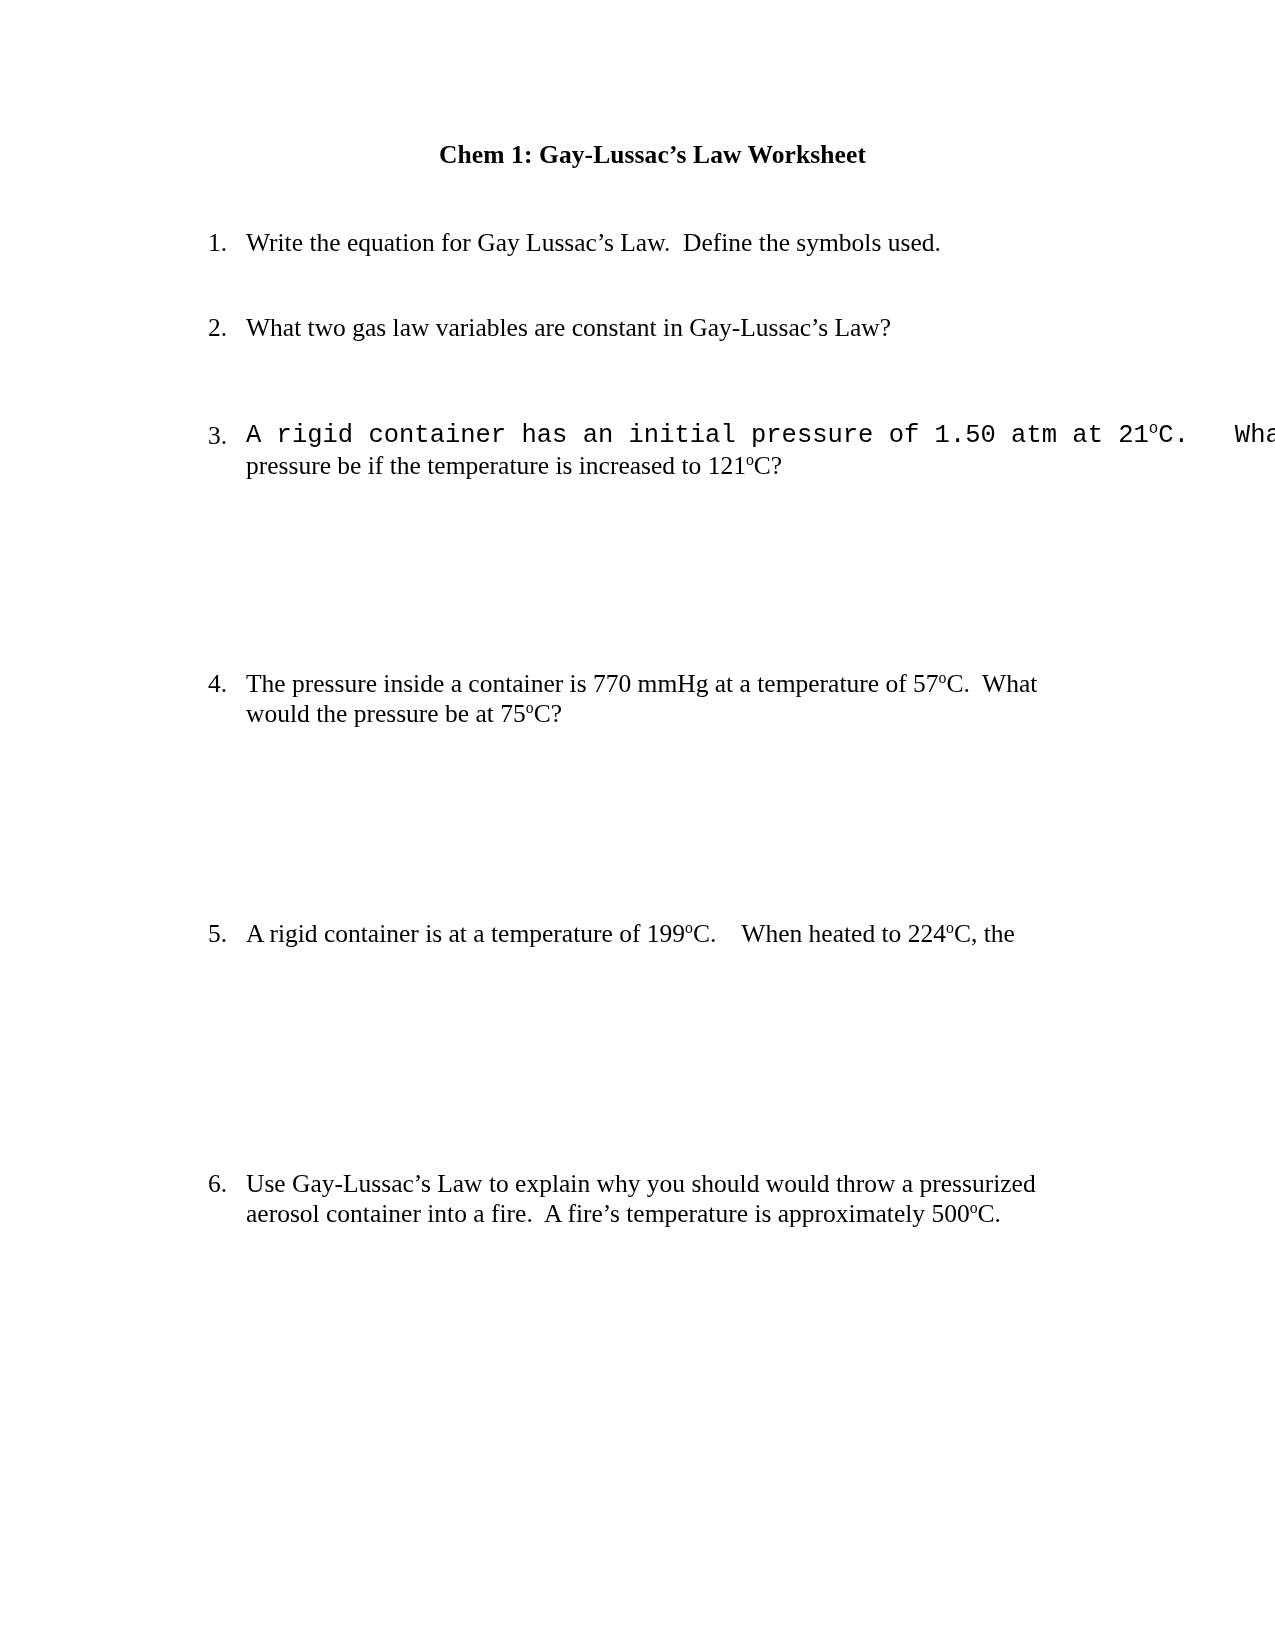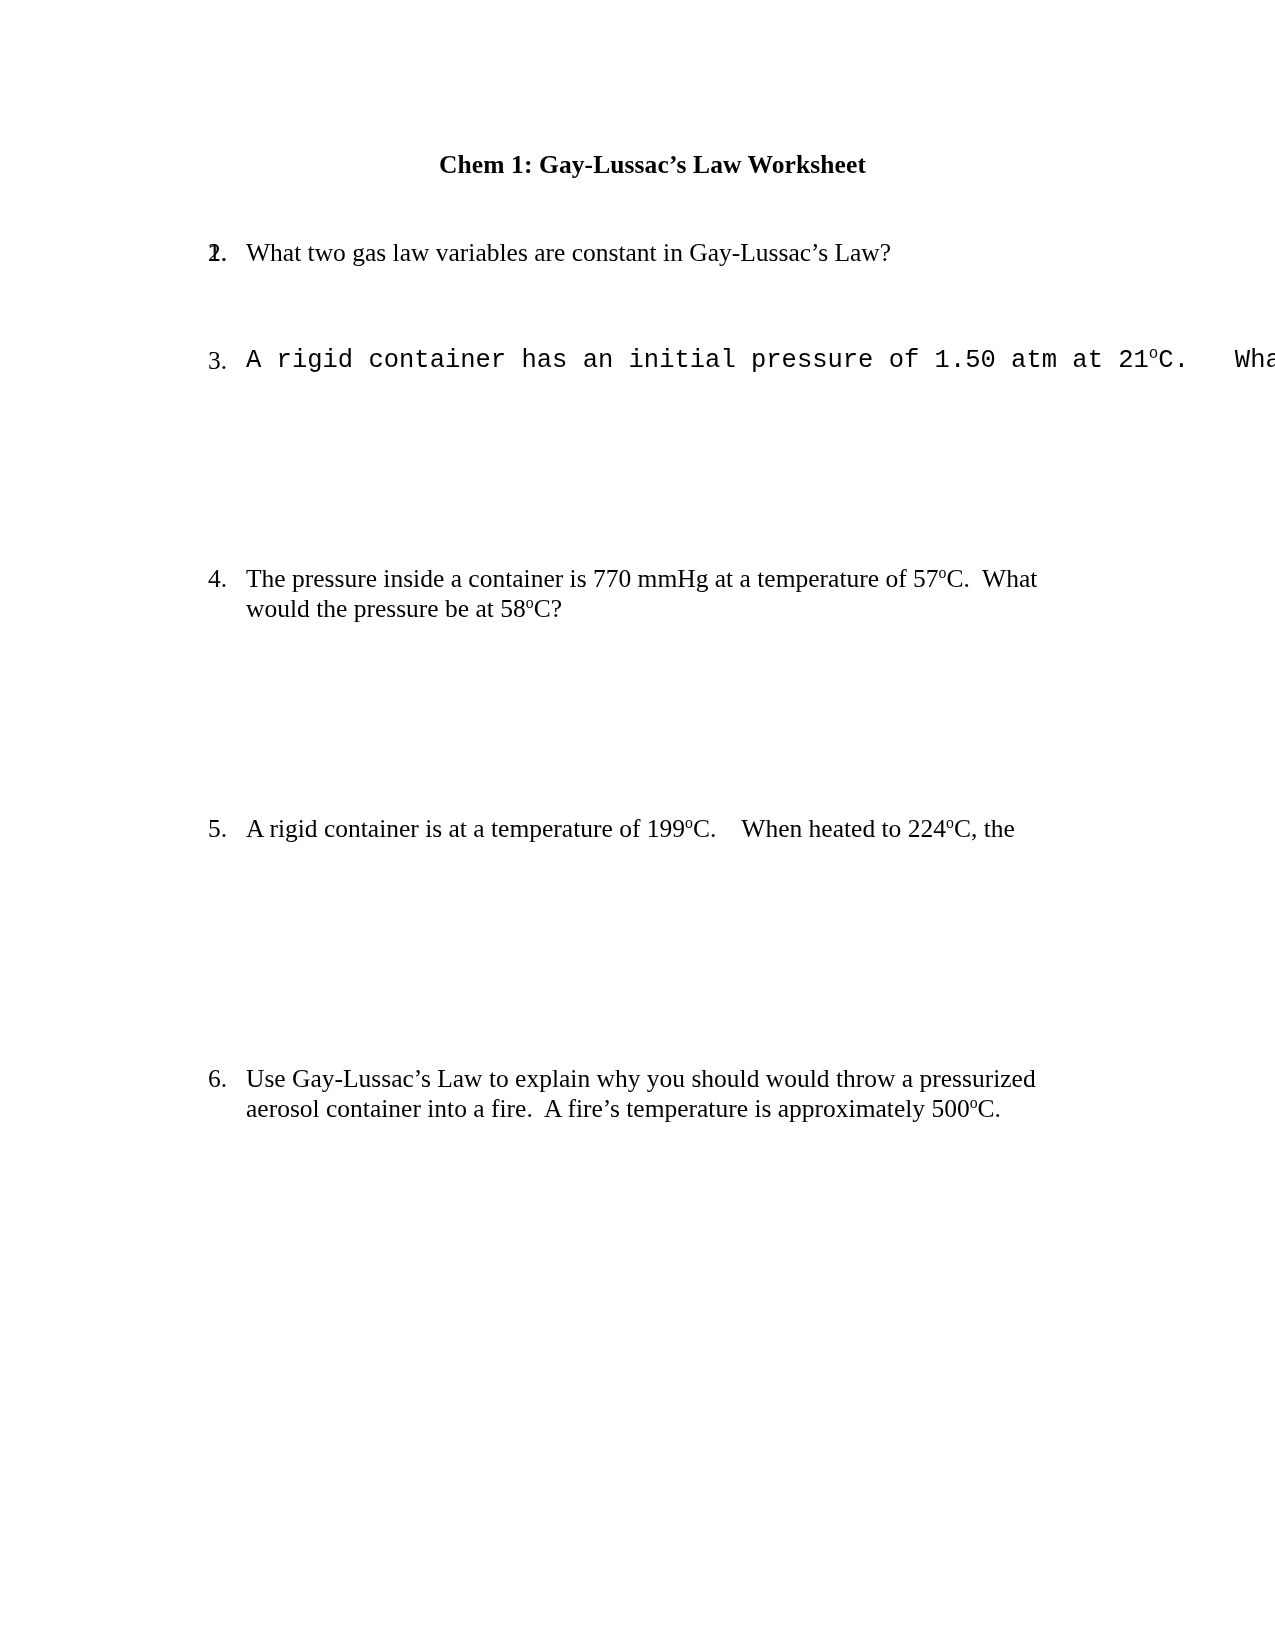--- a/index.html
+++ b/index.html
@@ -21,7 +21,7 @@
   .doc-body {
     position: absolute;
     left: 0;
-    top: 10px;
+    top: 0;
     width: 1275px;
   }
 

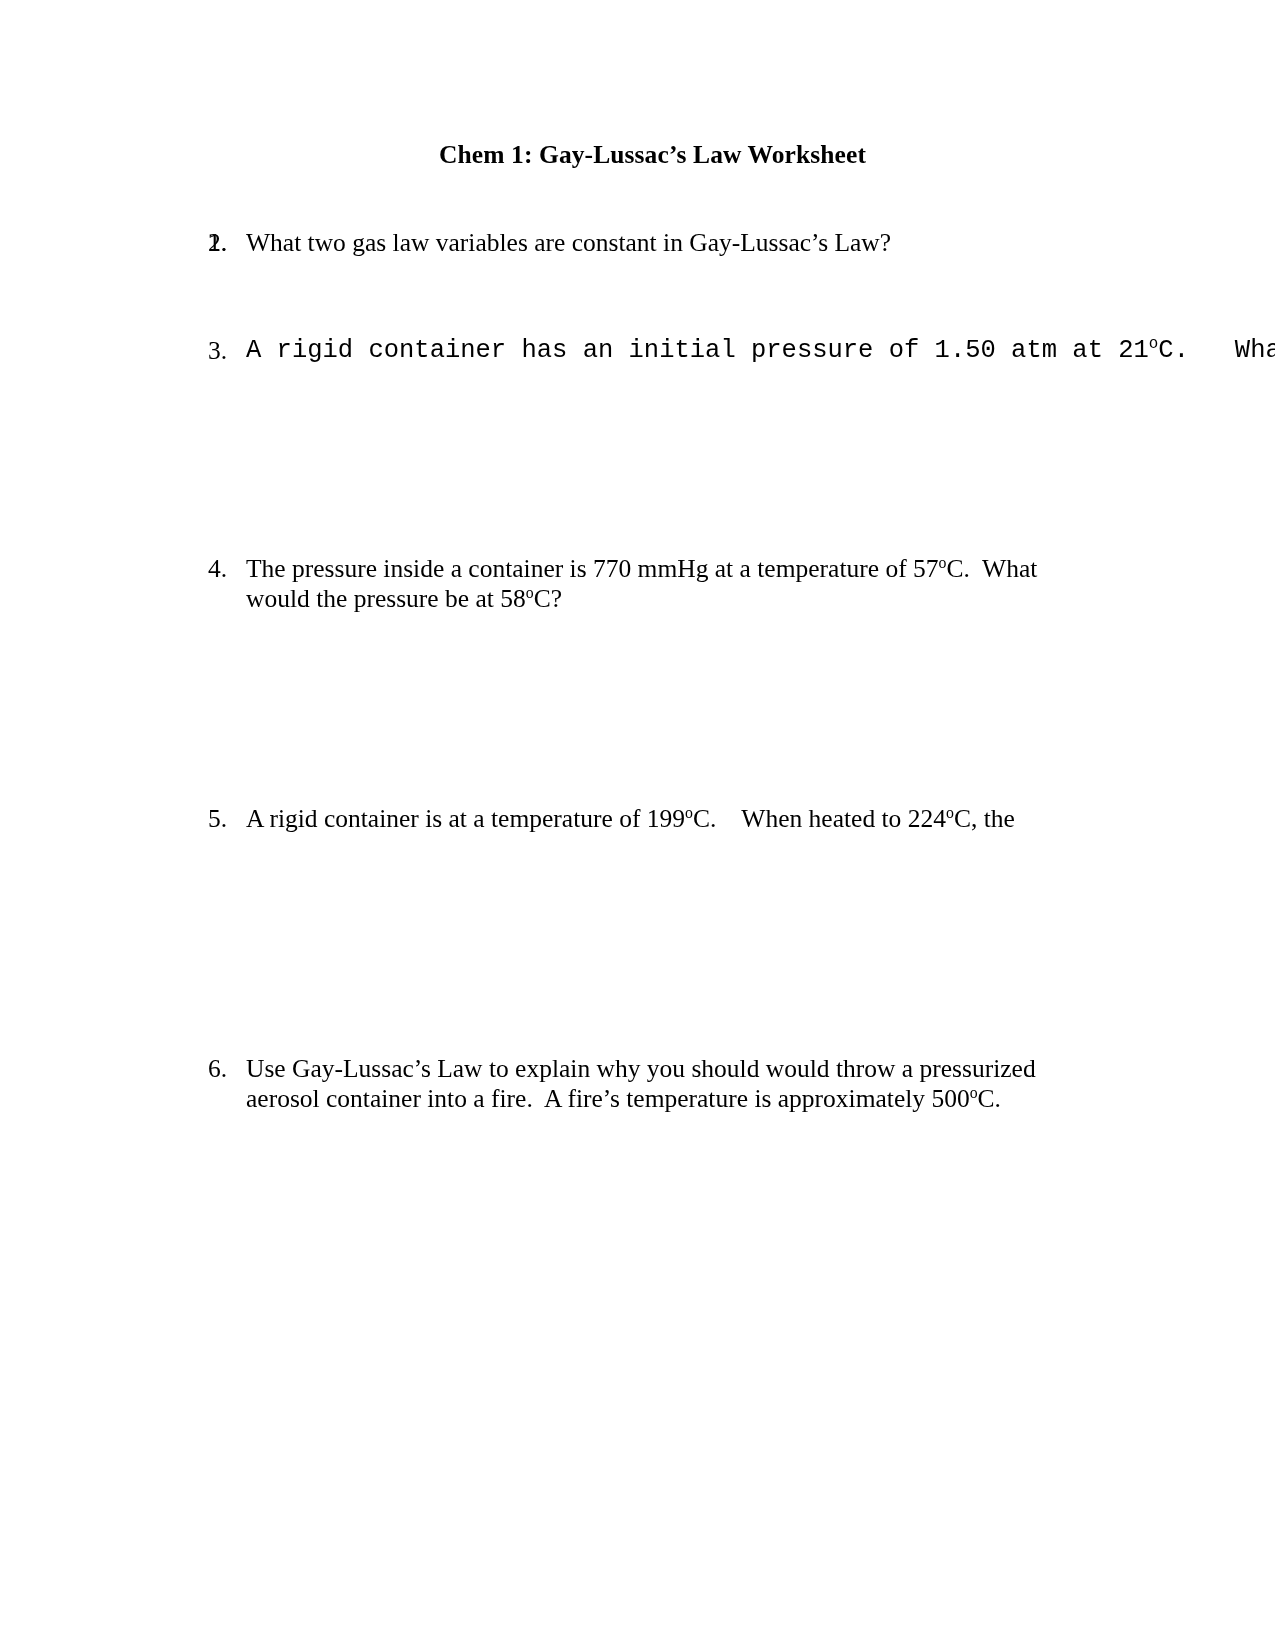--- a/index.html
+++ b/index.html
@@ -94,6 +94,9 @@
 
       <li class="question q1">
         <span class="q-number">1.</span>
+        <span class="q-text">
+            <span style="display: block;"><span class="sp">Write the equation for Gay Lussac’s Law.  Define the symbols used.</span></span>
+          </span>
       </li>
 
       <li class="question q2">

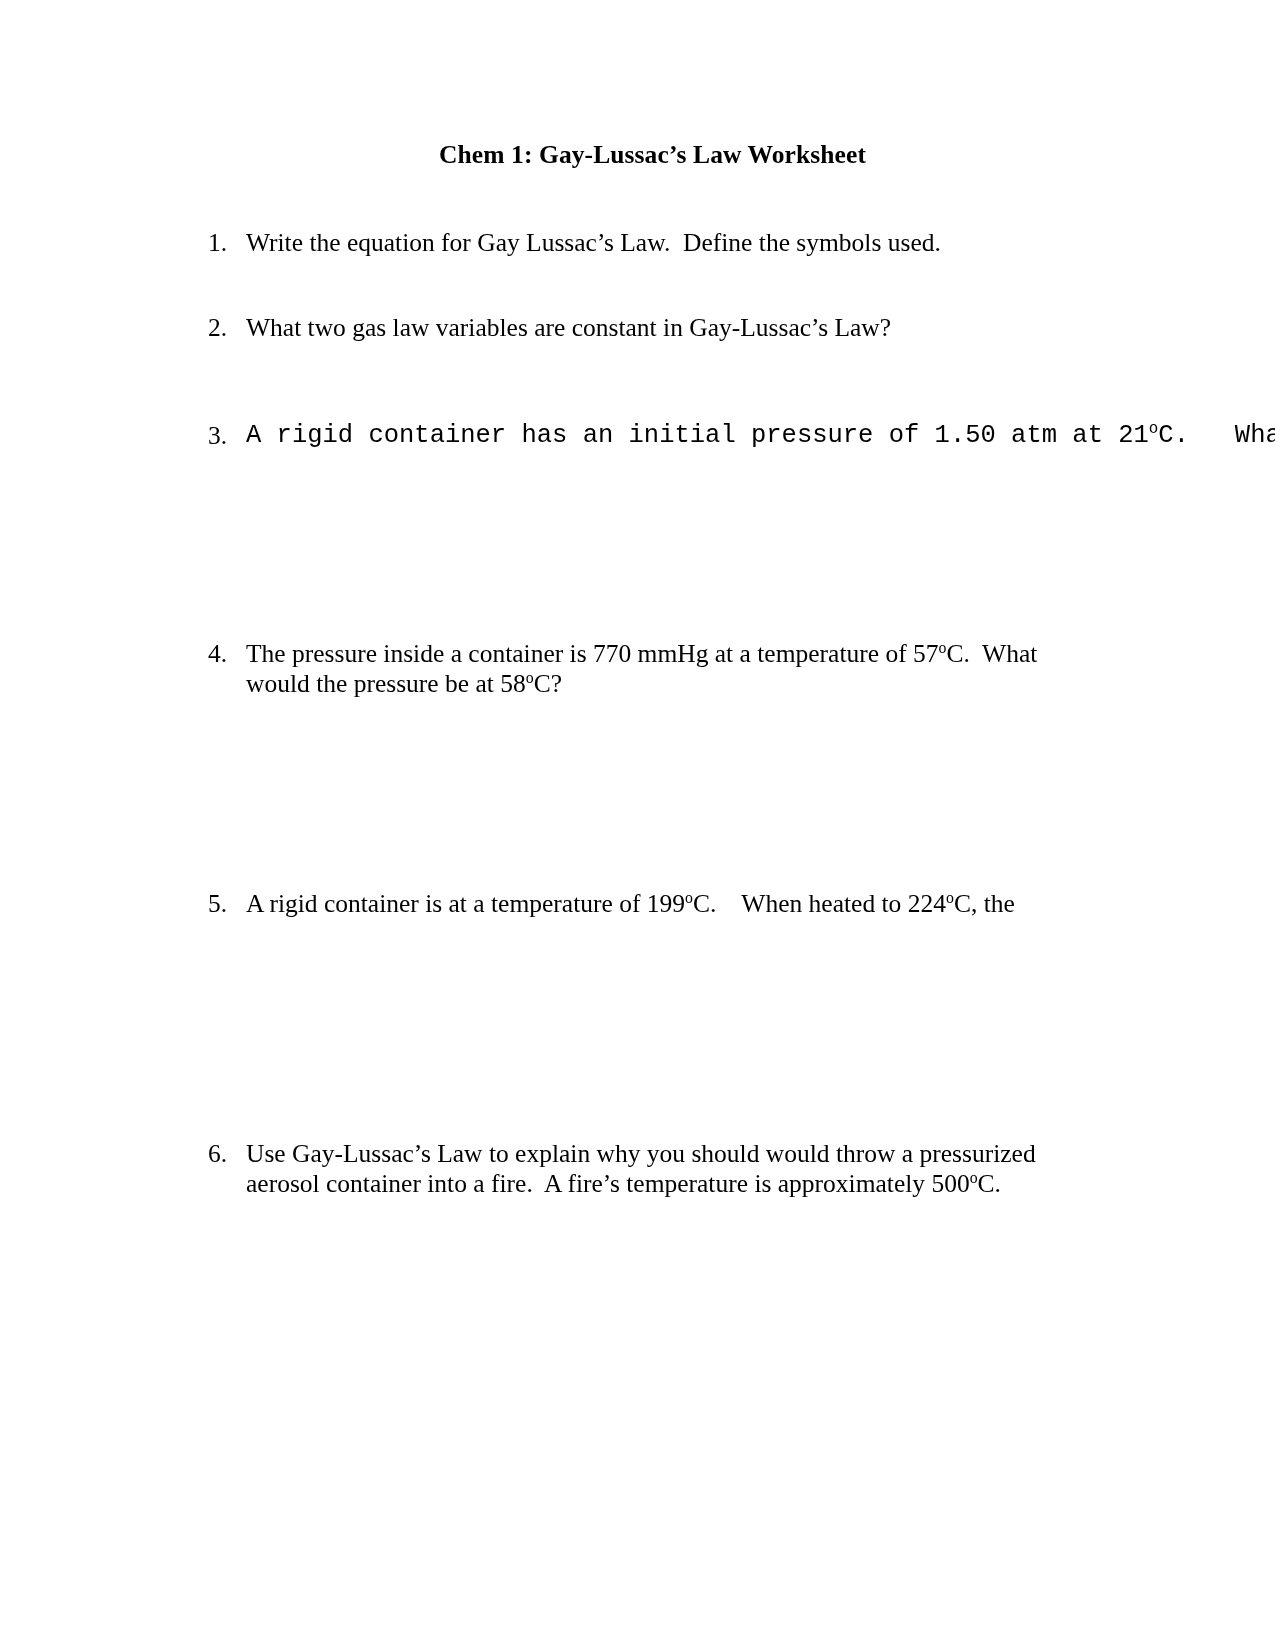--- a/index.html
+++ b/index.html
@@ -110,6 +110,7 @@
         <span class="q-number">3.</span>
         <span class="q-text">
             <span style="display: block; font-family: Liberation Mono, monospace;"><span class="sp">A rigid container has an initial pressure of 1.50 atm at 21</span><span class="deg">o</span><span class="sp">C.   What will the</span></span>
+            <span style="display: block;"><span class="sp">pressure be if the temperature is increased to 121</span><span class="deg">o</span><span class="sp">C?</span></span>
           </span>
       </li>
 

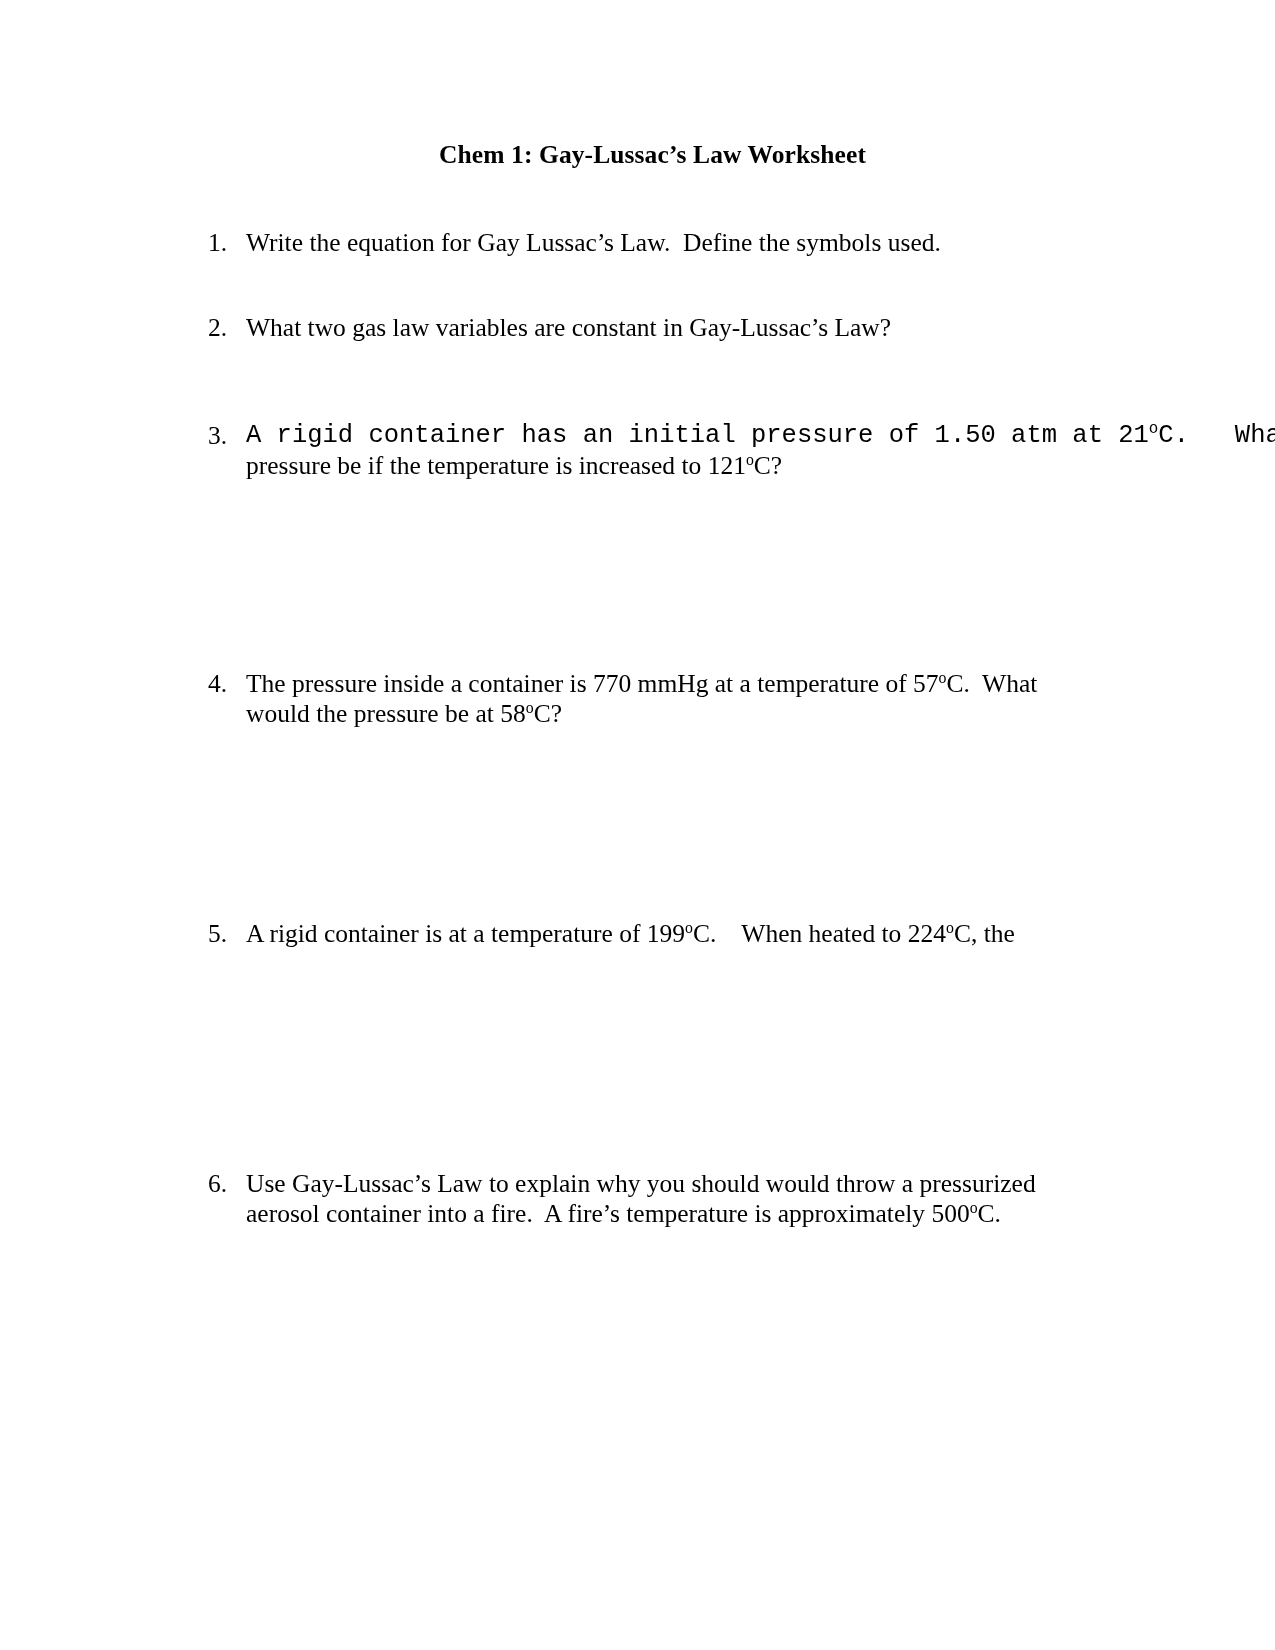--- a/index.html
+++ b/index.html
@@ -118,7 +118,7 @@
         <span class="q-number">4.</span>
         <span class="q-text">
             <span style="display: block;"><span class="sp">The pressure inside a container is 770 mmHg at a temperature of 57</span><span class="deg">o</span><span class="sp">C.  What</span></span>
-            <span style="display: block;"><span class="sp">would the pressure be at 58</span><span class="deg">o</span><span class="sp">C?</span></span>
+            <span style="display: block;"><span class="sp">would the pressure be at 75</span><span class="deg">o</span><span class="sp">C?</span></span>
           </span>
       </li>
 

